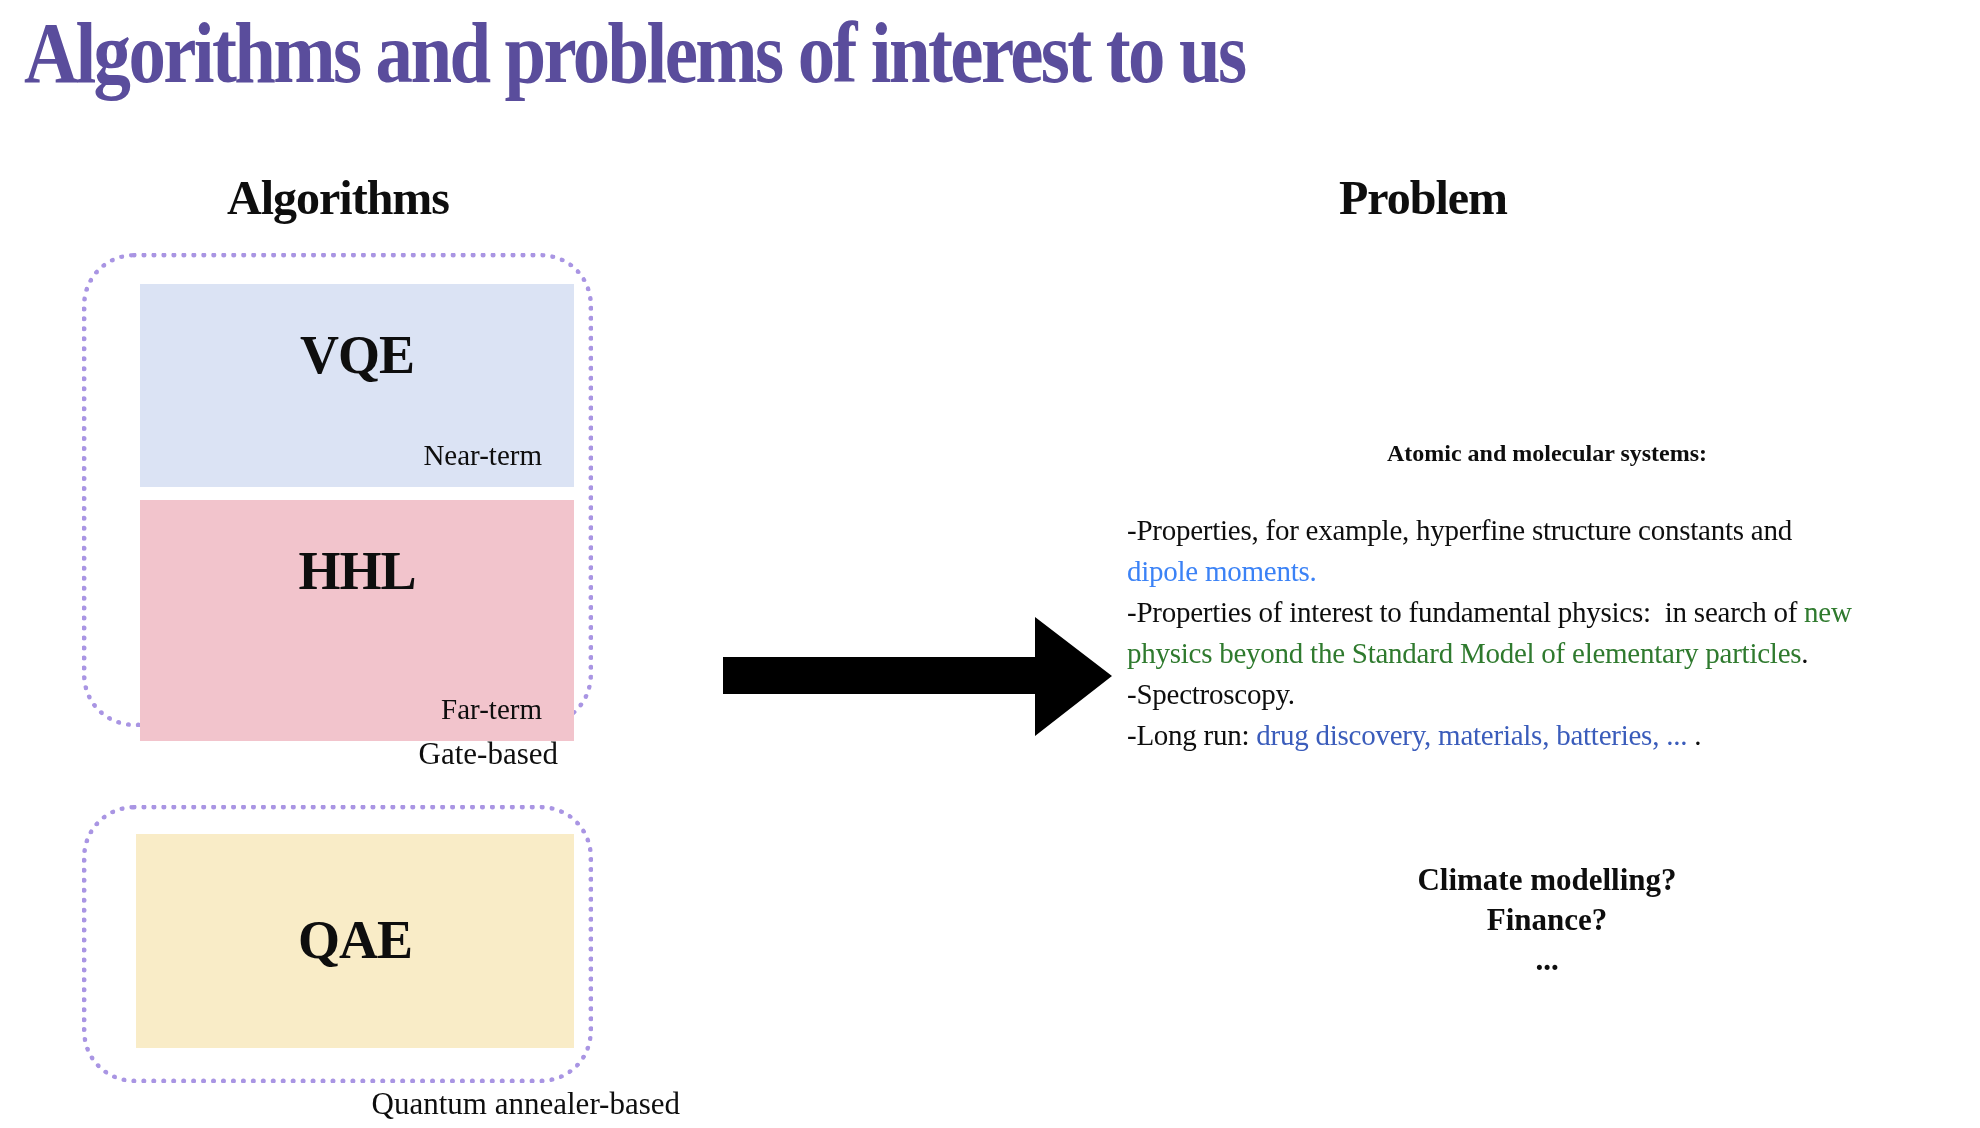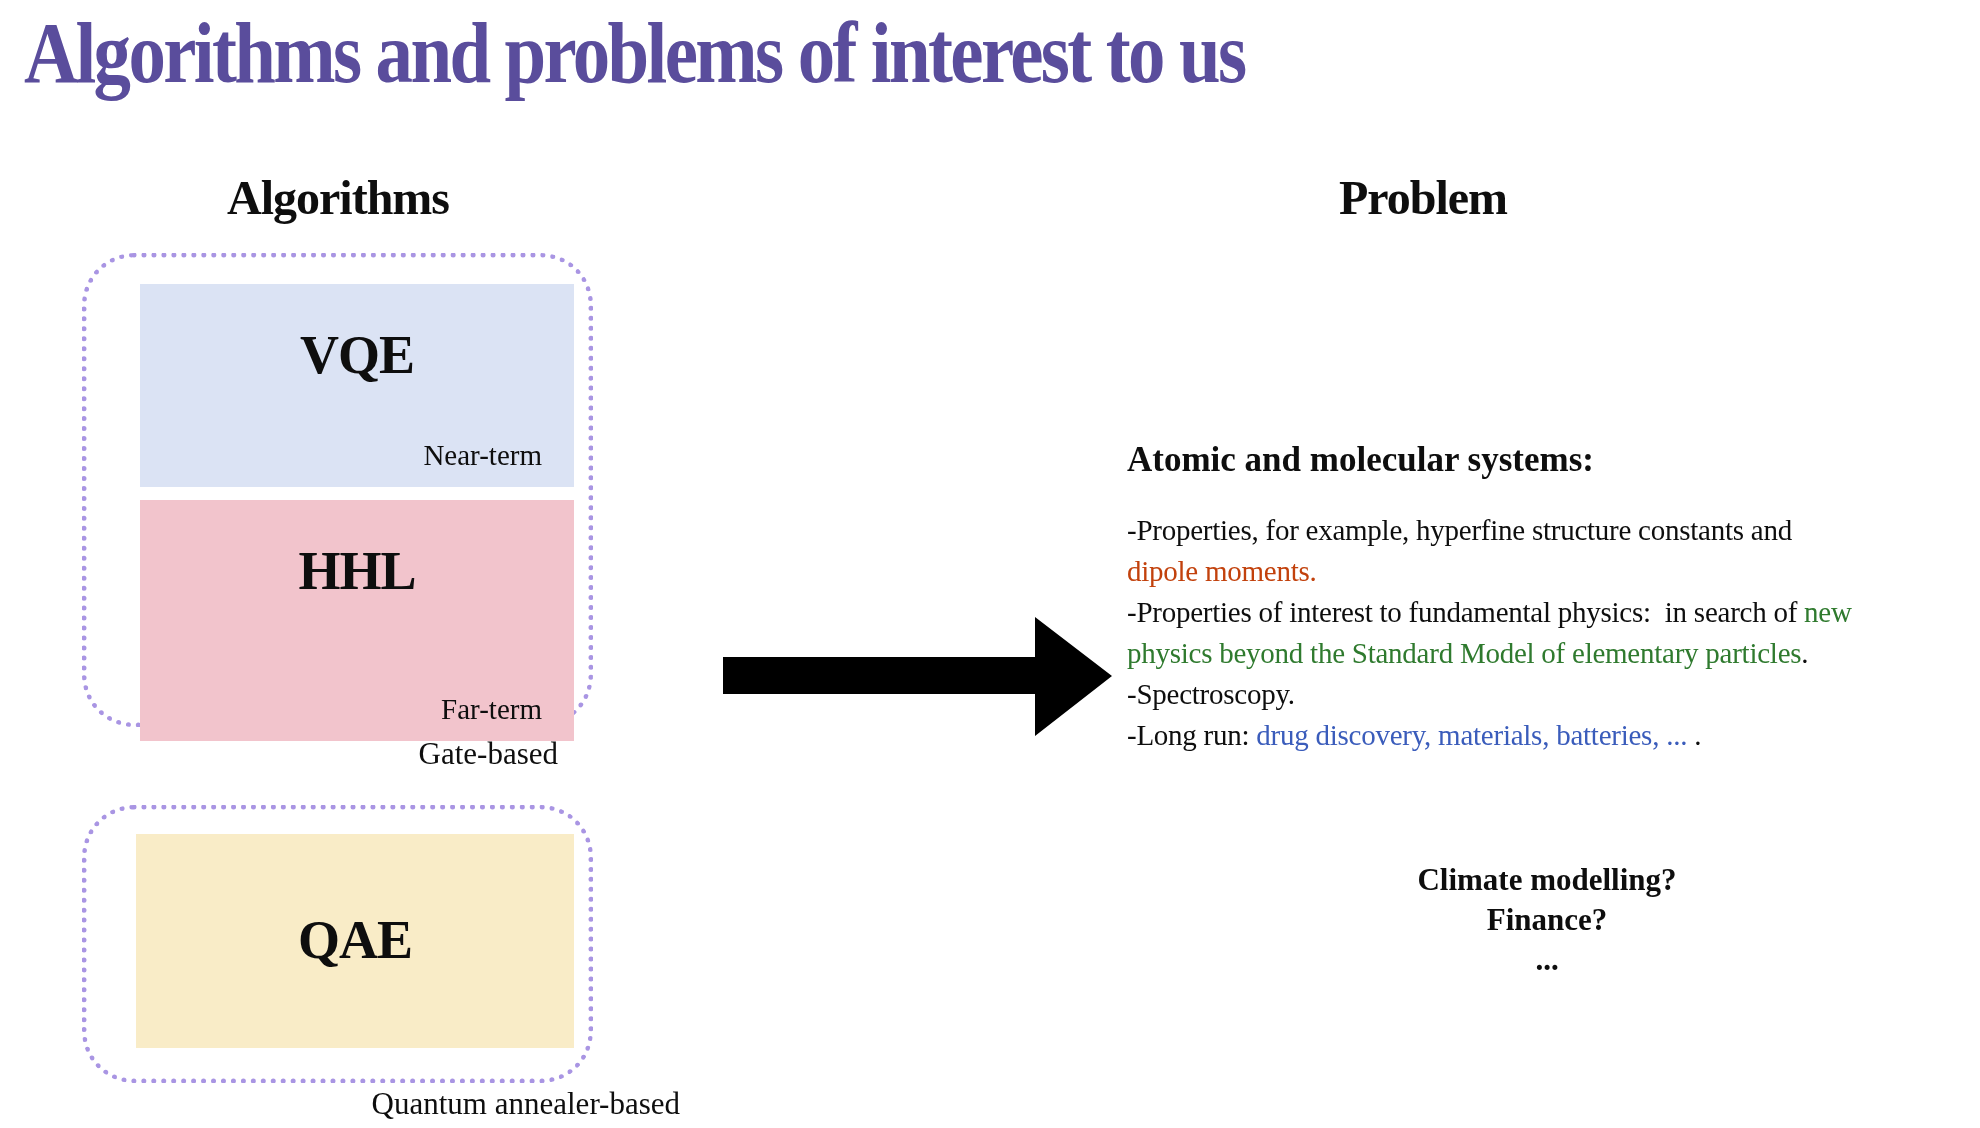--- a/index.html
+++ b/index.html
@@ -56,7 +56,7 @@
 
   .problem-subheading{
     position:absolute;left:1127px;top:440px;width:840px;
-    text-align:left;font-size:35px;font-weight:bold;
+    text-align:center;font-size:24px;font-weight:bold;
   }
   .problem-body{
     position:absolute;left:1127px;top:510px;

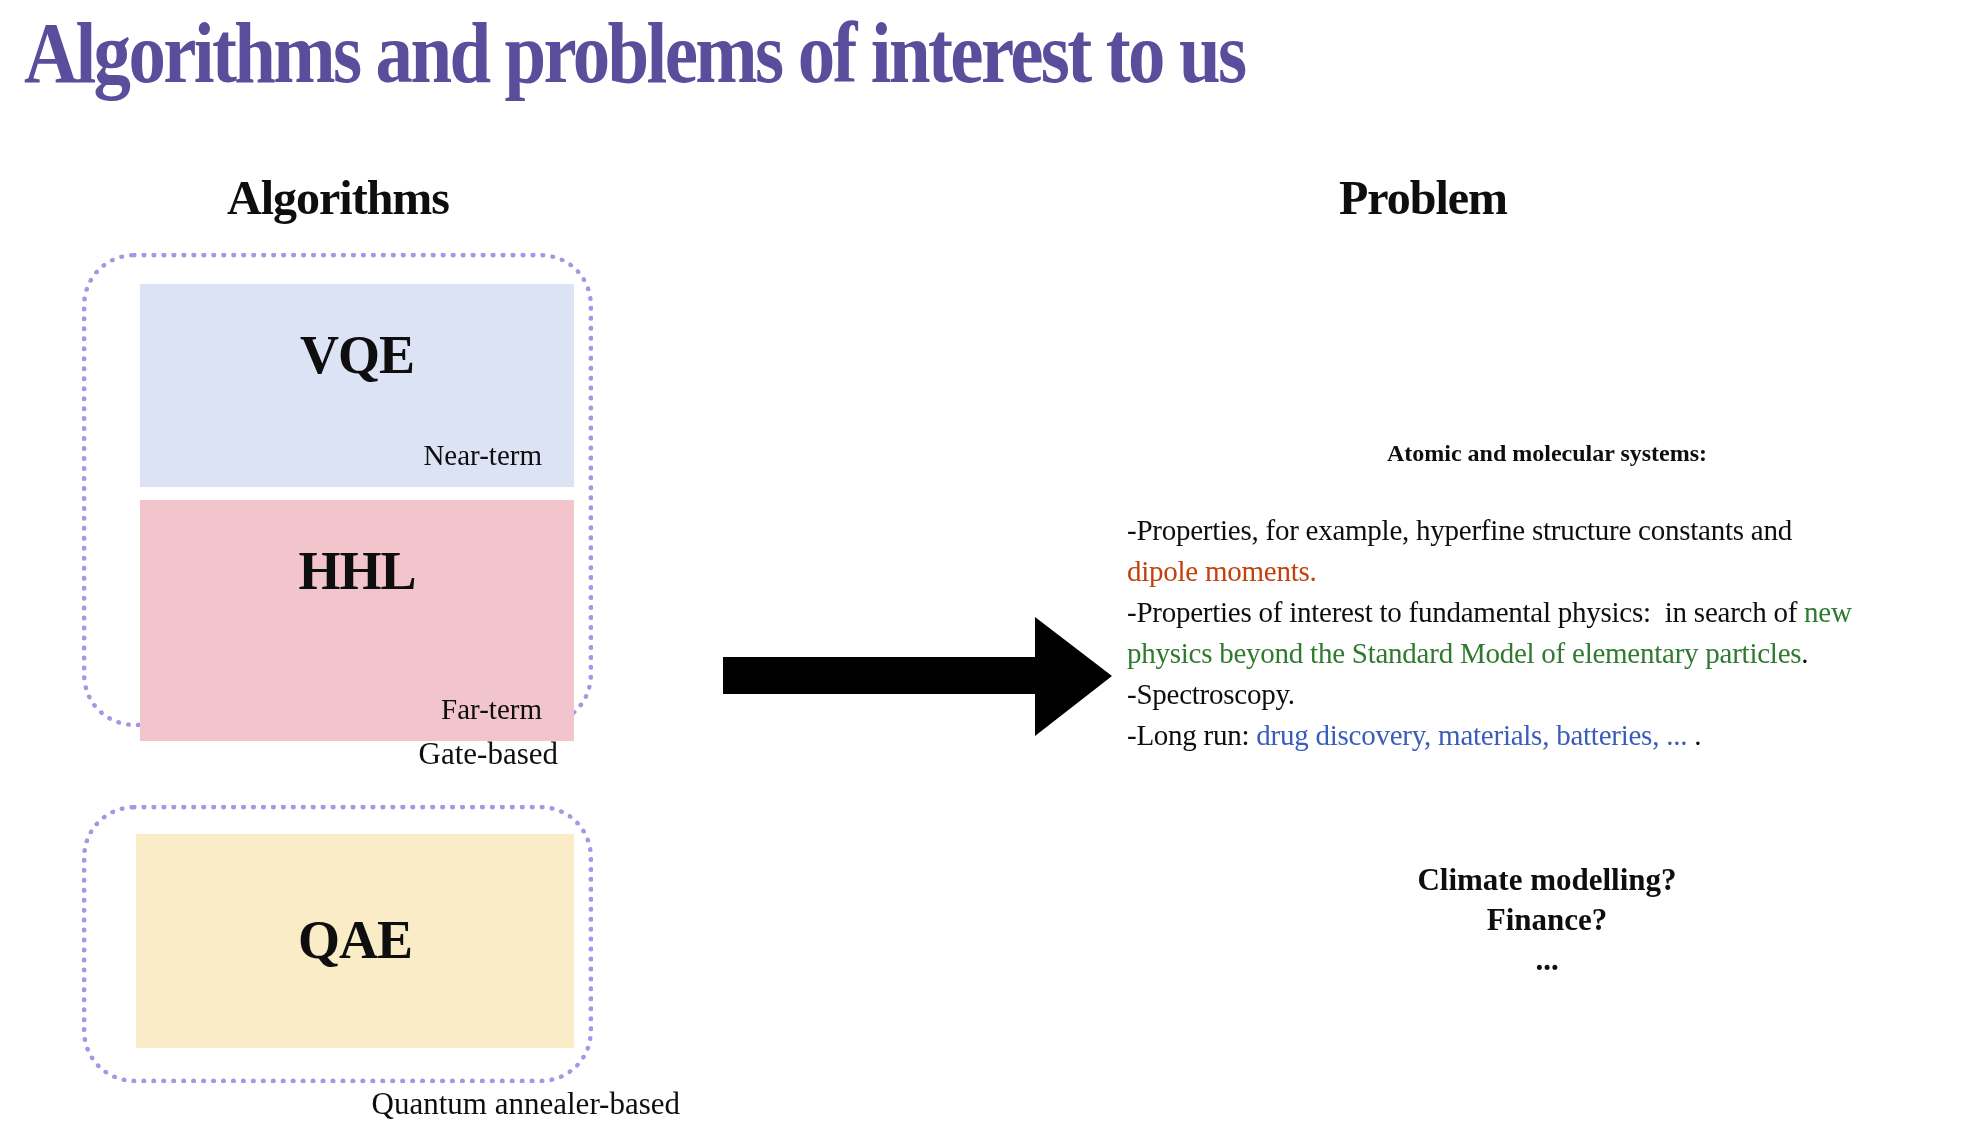--- a/index.html
+++ b/index.html
@@ -106,7 +106,7 @@
 
   <div class="problem-body">
     <div class="pline"><span class="seg" style="color: rgb(14, 14, 14);">-Properties, for example, hyperfine structure constants and</span></div>
-    <div class="pline"><span class="seg" style="color: #c2410c; text-align: center;">dipole moments.</span></div>
+    <div class="pline"><span class="seg" style="color: #3b82f6; text-align: center;">dipole moments.</span></div>
     <div class="pline"><span class="seg" style="color: rgb(14, 14, 14);">-Properties of interest to fundamental physics:  in search of </span><span class="seg" style="color: rgb(47, 122, 46);">new</span></div>
     <div class="pline"><span class="seg" style="color: rgb(47, 122, 46);">physics beyond the Standard Model of elementary particles</span><span class="seg" style="color: rgb(14, 14, 14);">.</span></div>
     <div class="pline"><span class="seg" style="color: rgb(14, 14, 14);">-Spectroscopy.</span></div>

